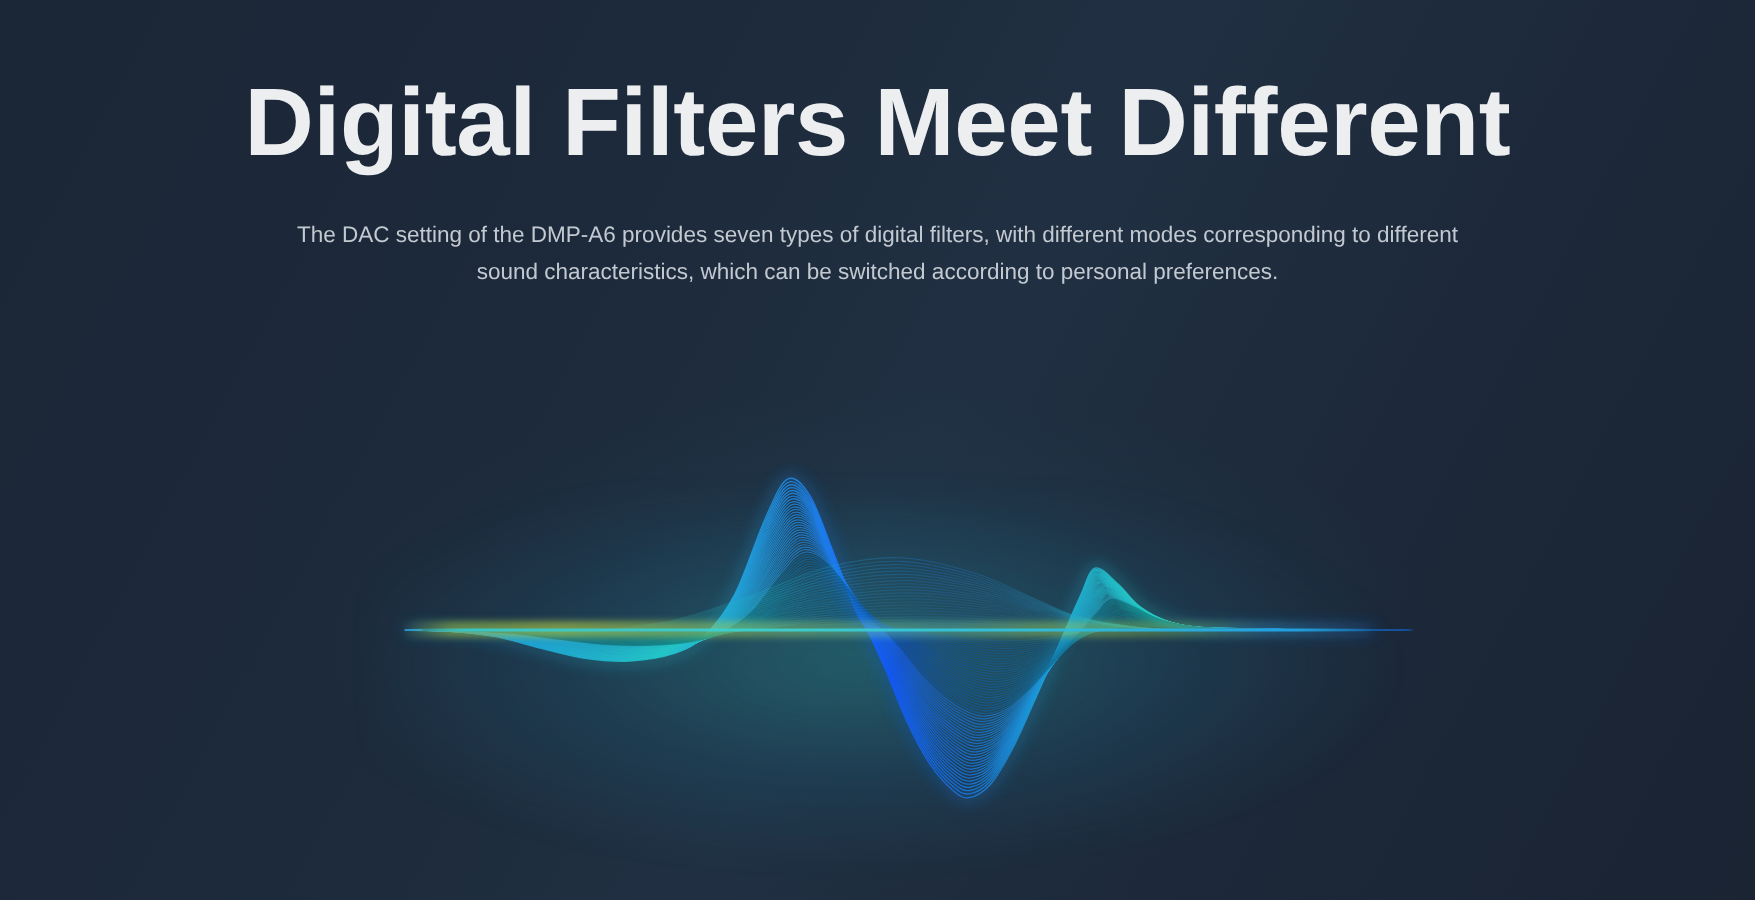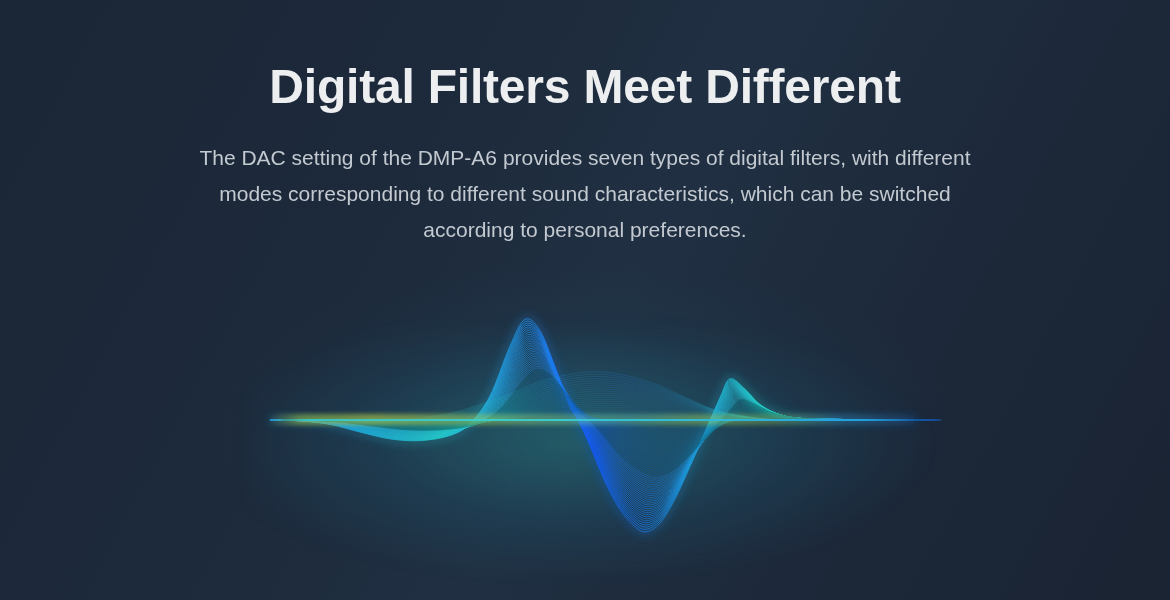--- a/index.html
+++ b/index.html
@@ -55,8 +55,8 @@
 
   .page-title {
     margin: 0;
-    padding-top: 59px;
-    font-size: 48px;
+    padding-top: 44px;
+    font-size: 64px;
     line-height: 1.18;
     font-weight: bold;
     letter-spacing: -0.2px;

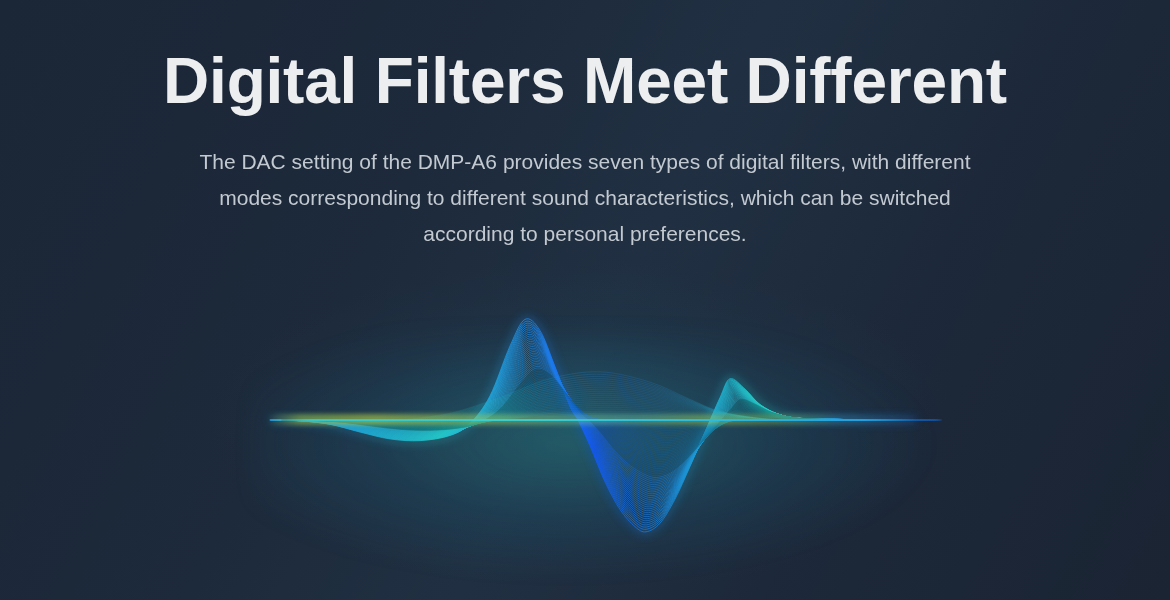--- a/index.html
+++ b/index.html
@@ -67,7 +67,7 @@
   .page-subtitle {
     margin: 24px auto 18px auto;
     width: 790px;
-    font-size: 21px;
+    font-size: 15px;
     line-height: 1.72;
     font-weight: normal;
     color: #c3c9d0;

